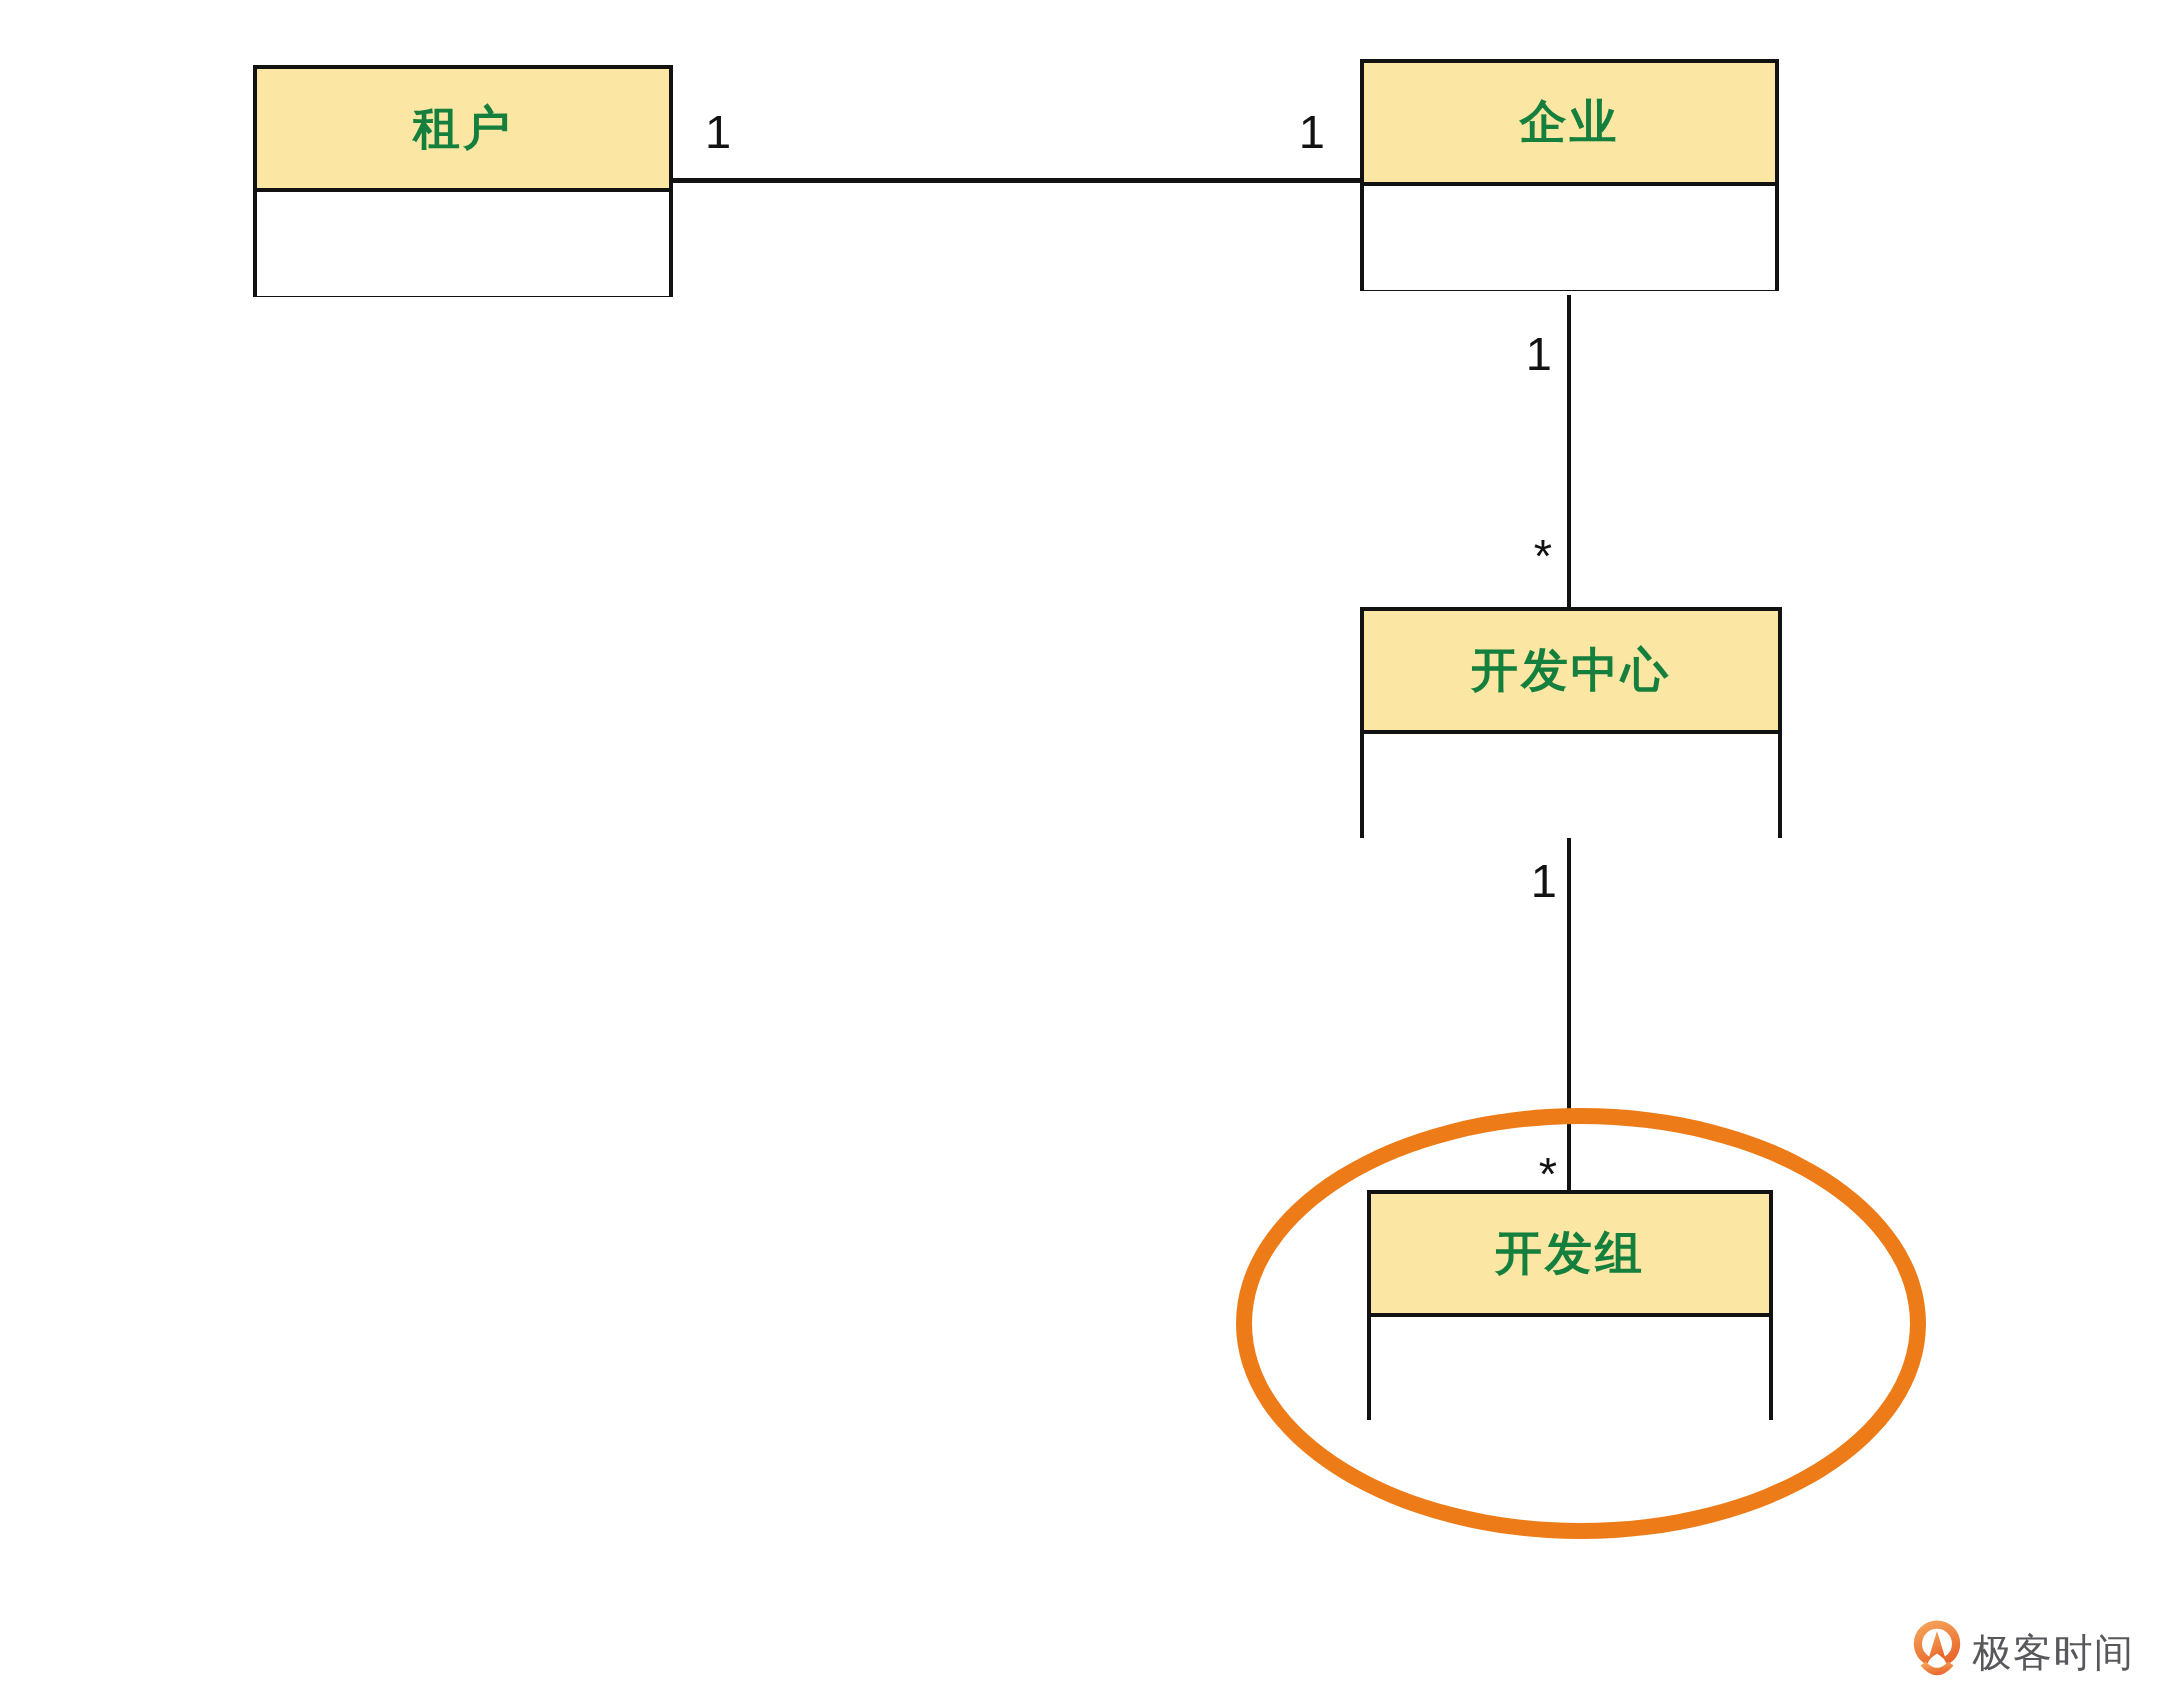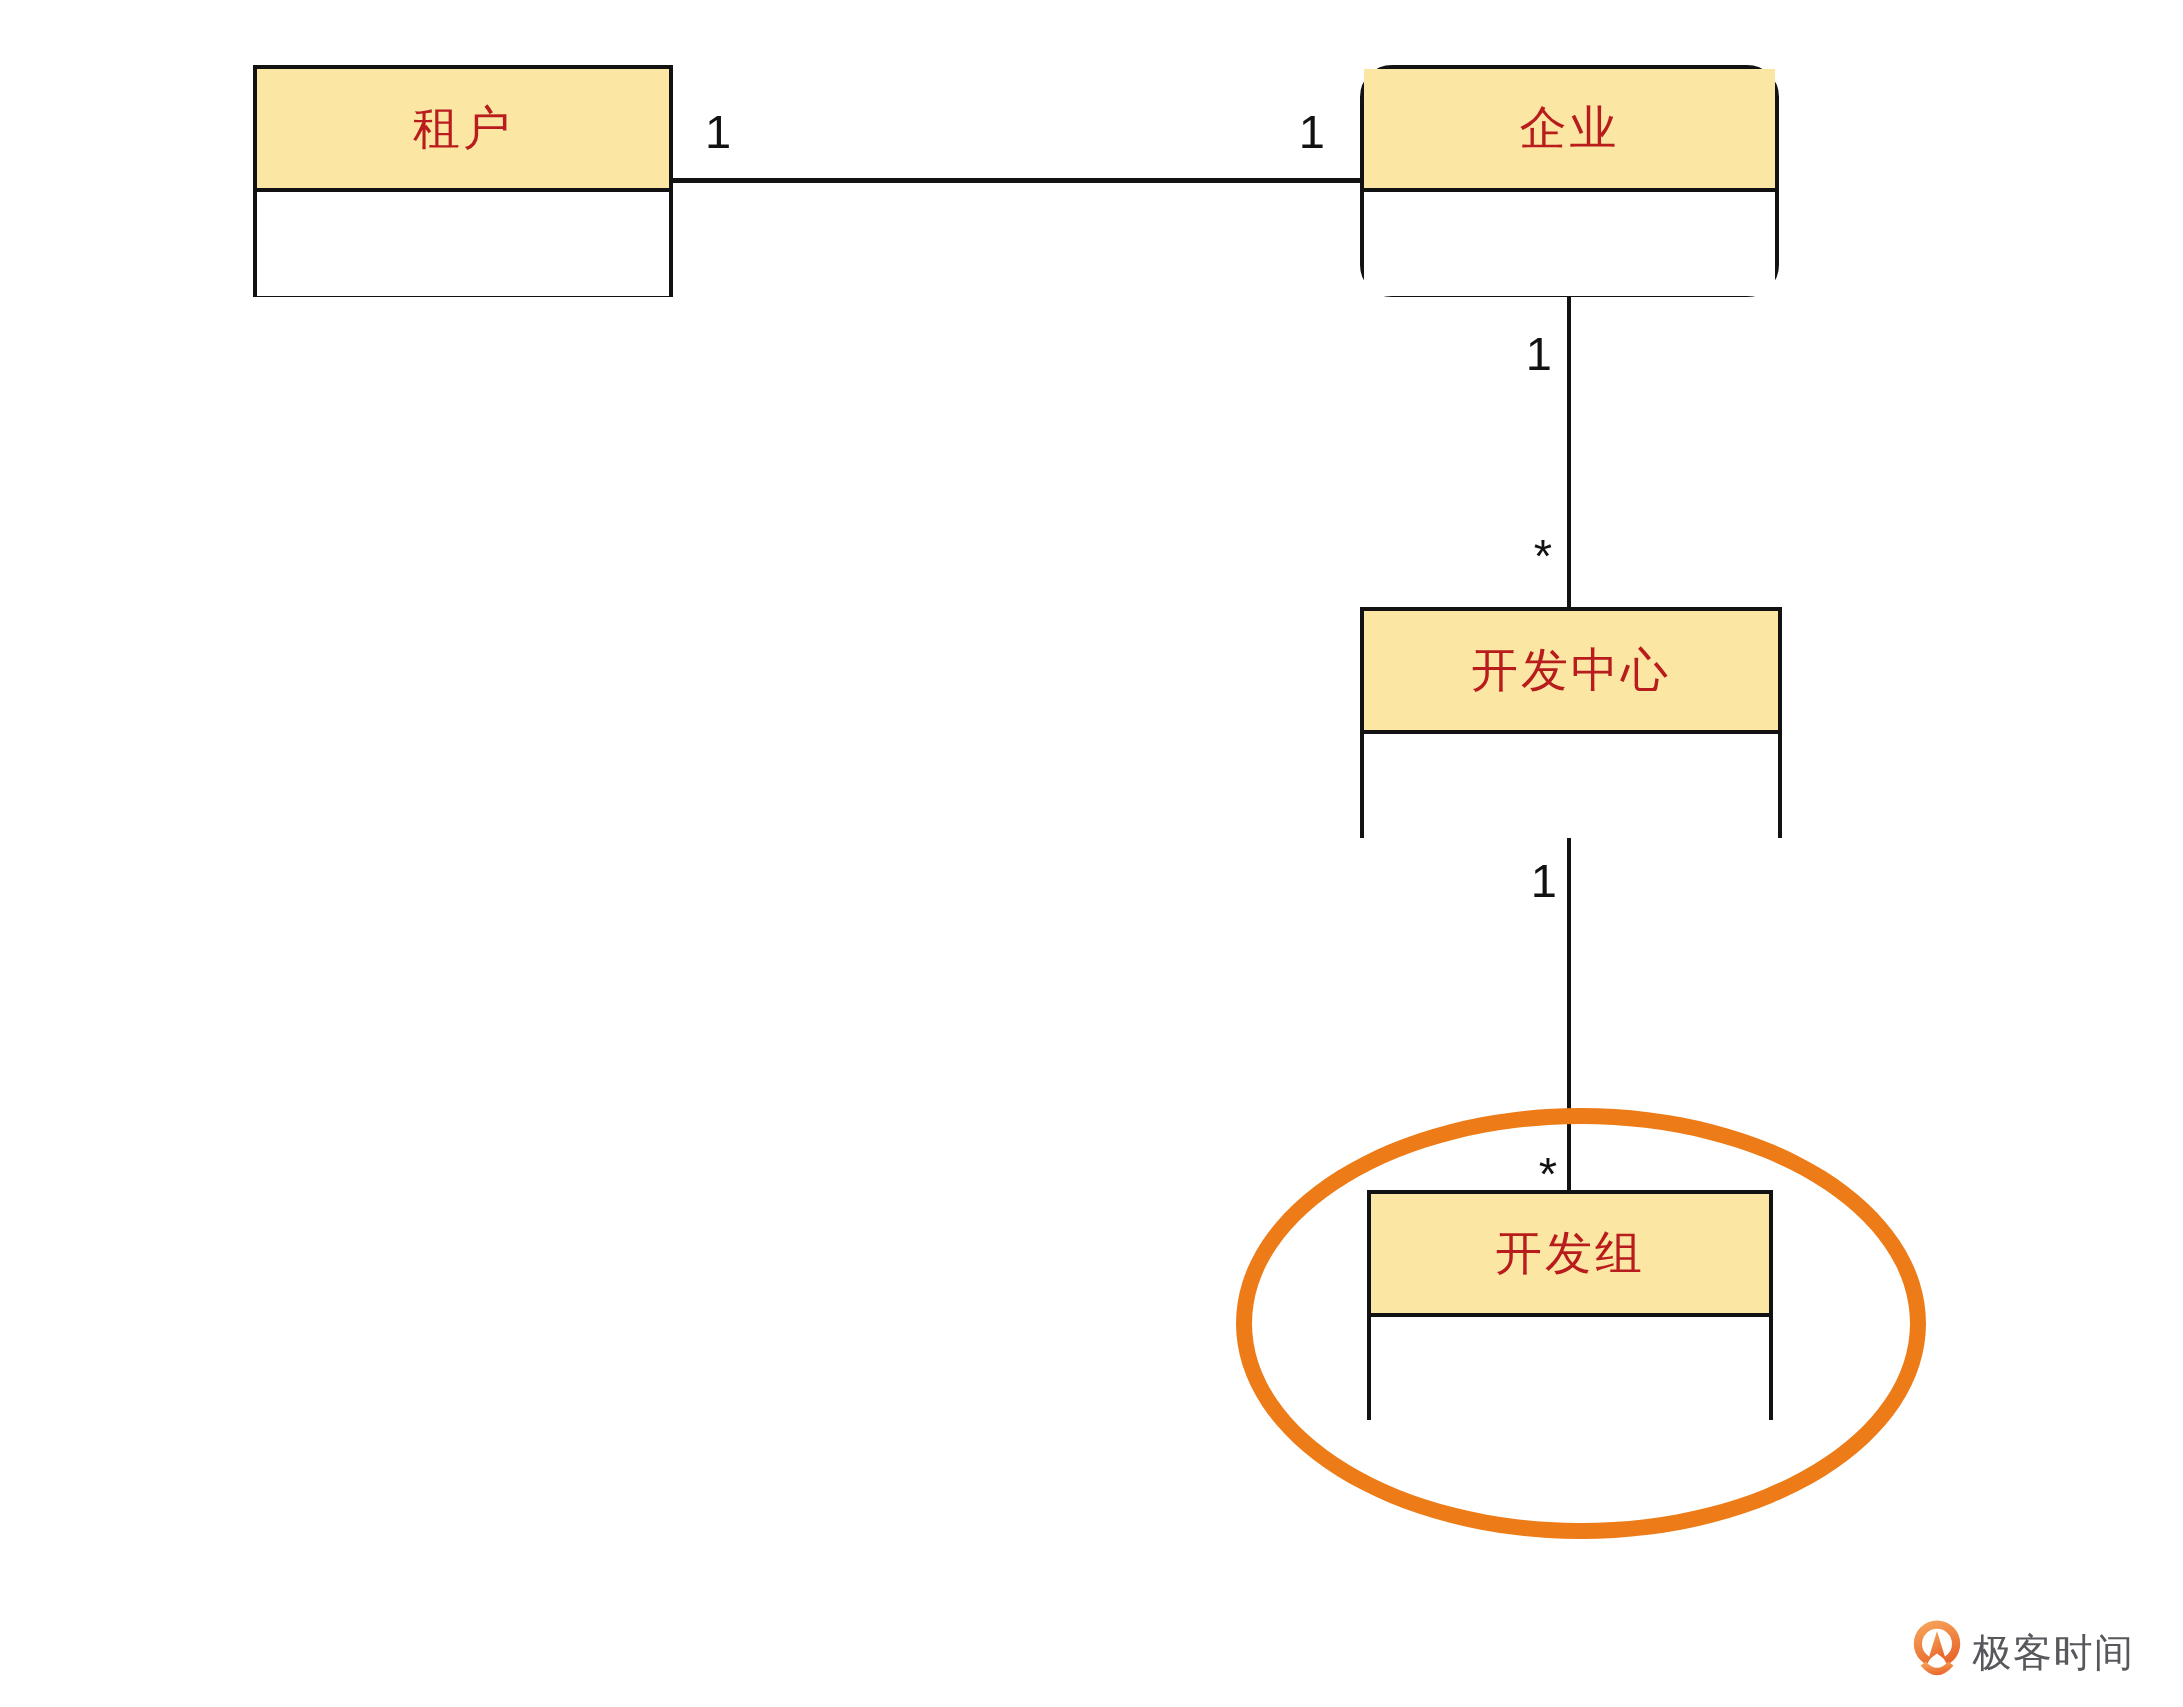--- a/index.html
+++ b/index.html
@@ -10,7 +10,7 @@
   .uml-box{position:absolute;border:4.5px solid #121212;background:#ffffff;box-sizing:border-box;}
   .uml-box .uml-header{height:119px;background:#FBE7A3;border-bottom:4.5px solid #121212;
       display:flex;align-items:center;justify-content:center;
-      font-size:47px;font-weight:400;color:#b91c1c;letter-spacing:3px;}
+      font-size:47px;font-weight:700;color:#15803d;letter-spacing:3px;}
   .uml-box .uml-body{height:104px;background:#ffffff;}
 
   #box-tenant{left:253px;top:65px;width:420px;height:232px;}

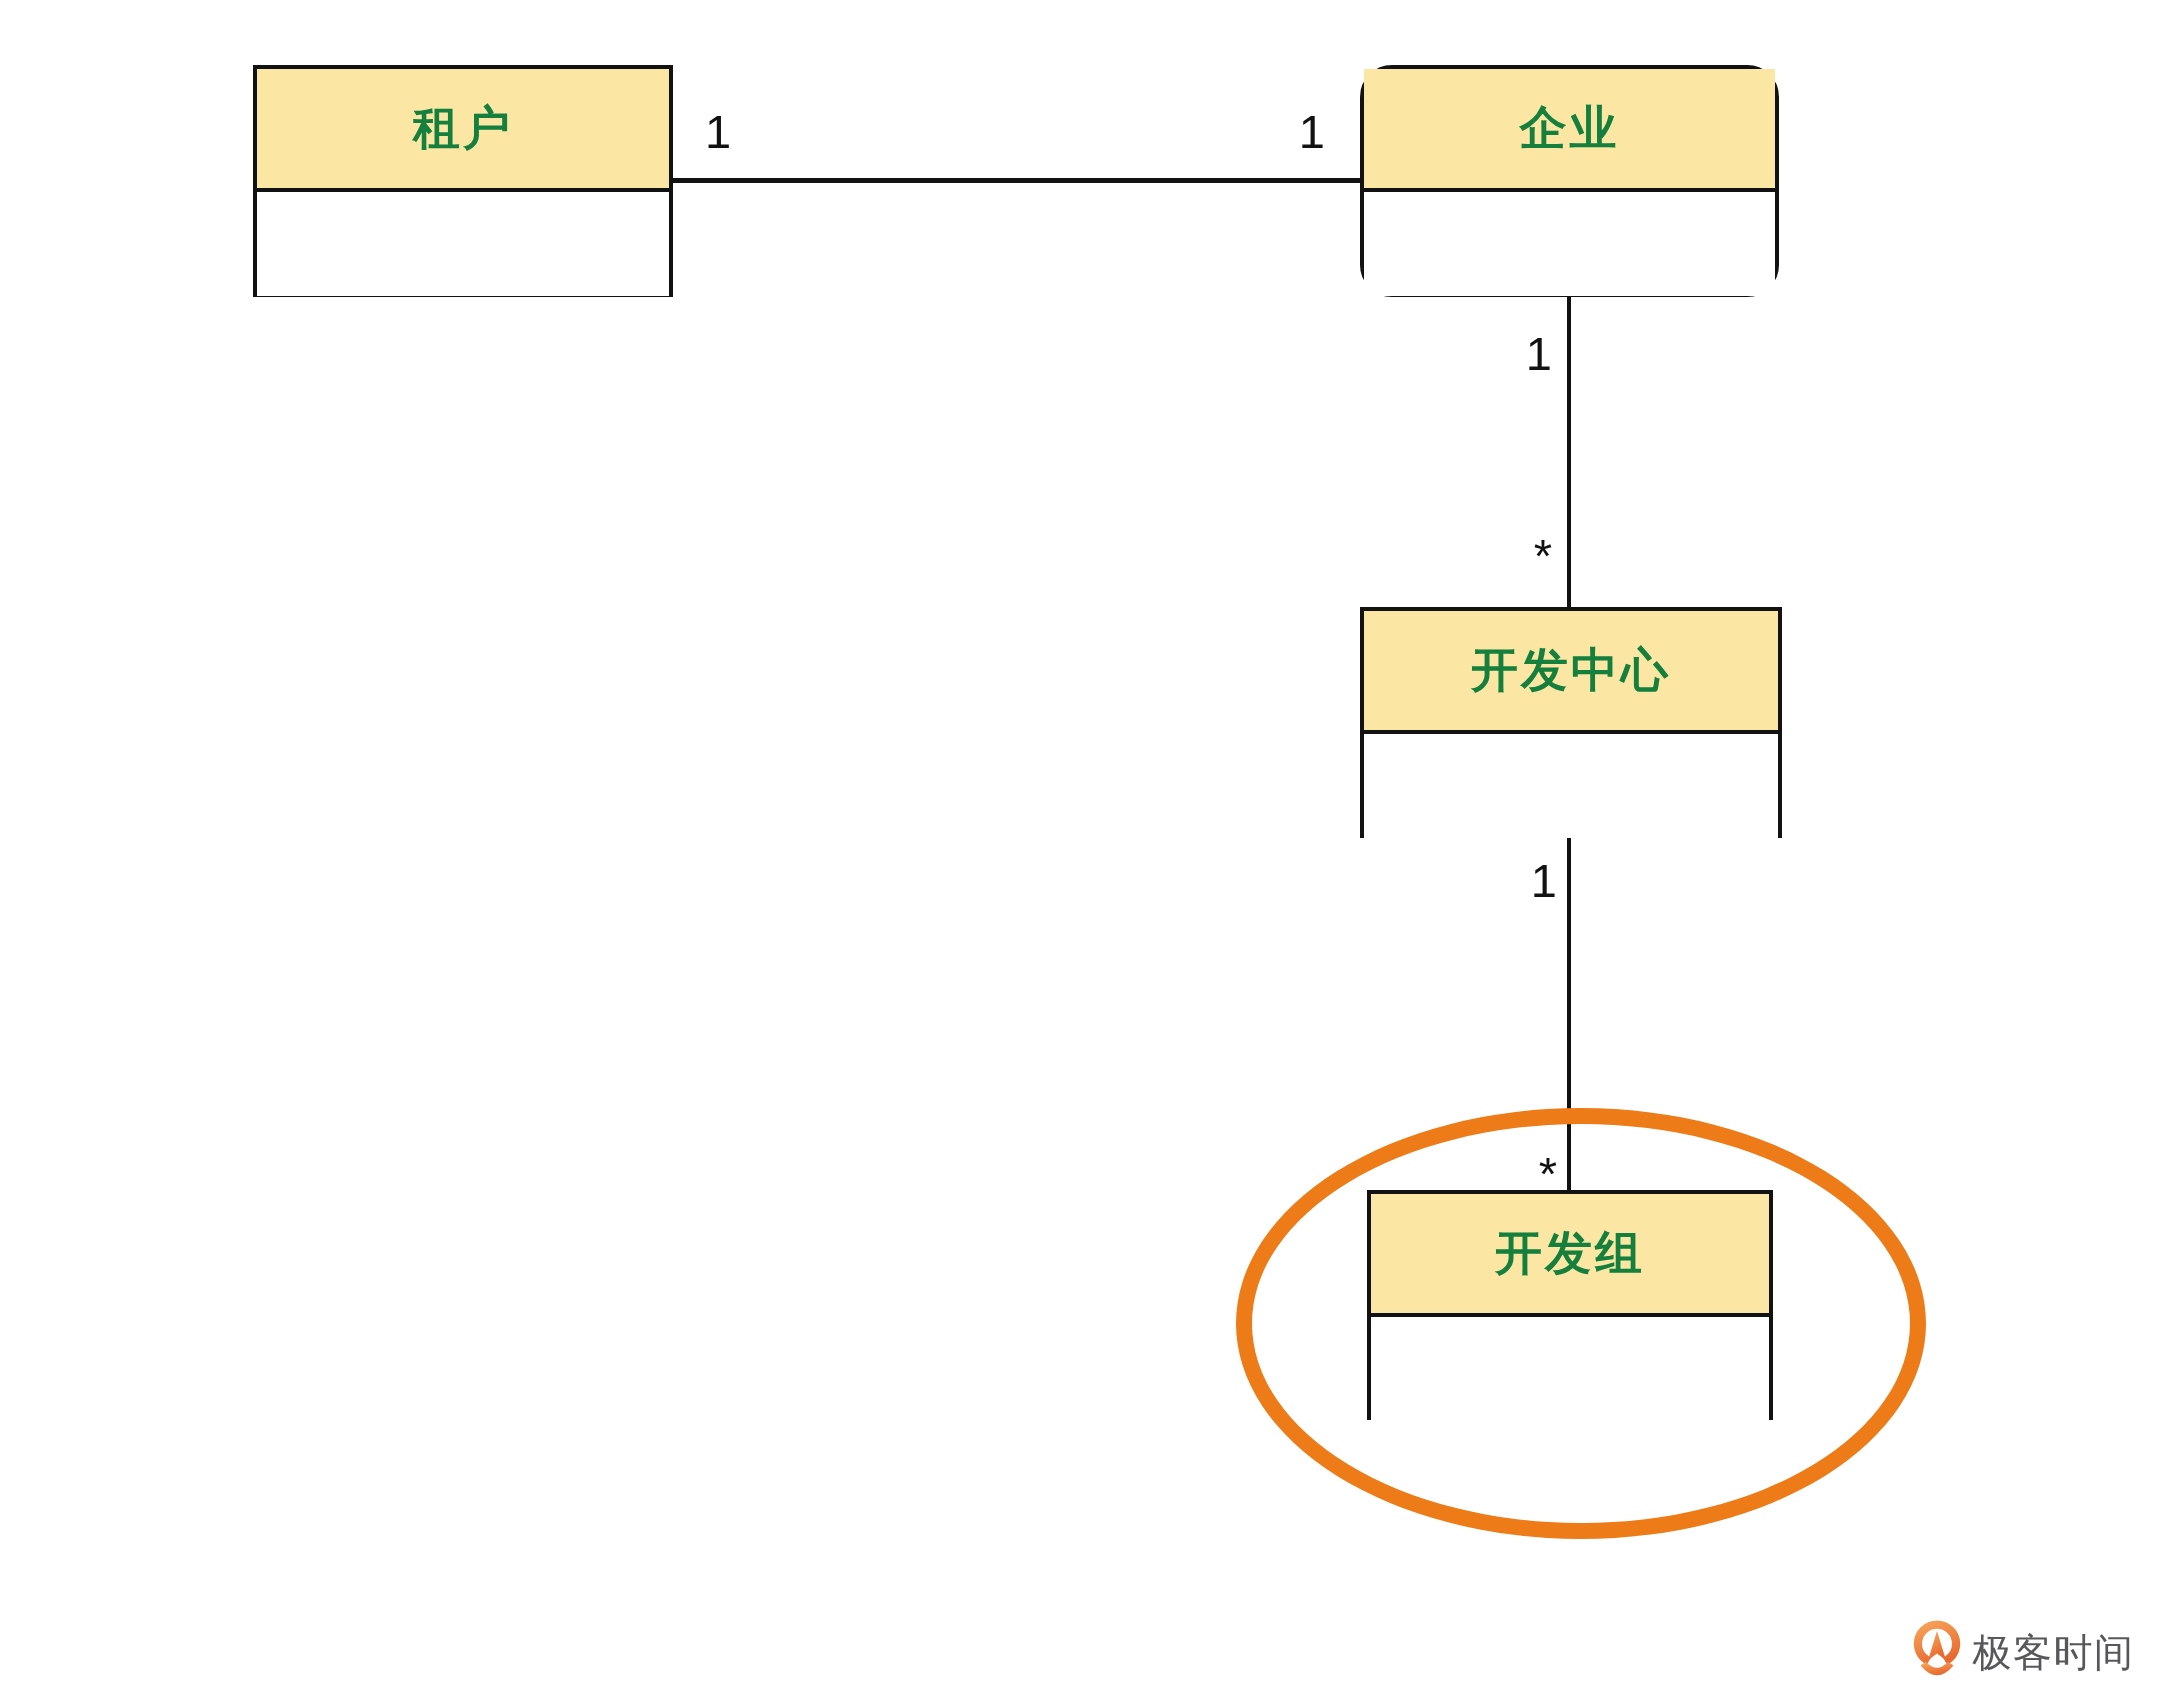--- a/index.html
+++ b/index.html
@@ -14,7 +14,7 @@
   .uml-box .uml-body{height:104px;background:#ffffff;}
 
   #box-tenant{left:253px;top:65px;width:420px;height:232px;}
-  #box-enterprise{left:1360px;top:65px;width:419px;height:232px;border-radius:32px;}
+  #box-enterprise{left:1360px;top:59px;width:419px;height:232px;}
   #box-devcenter{left:1360px;top:607px;width:422px;height:231px;}
   #box-devgroup{left:1367px;top:1190px;width:406px;height:230px;}
 

